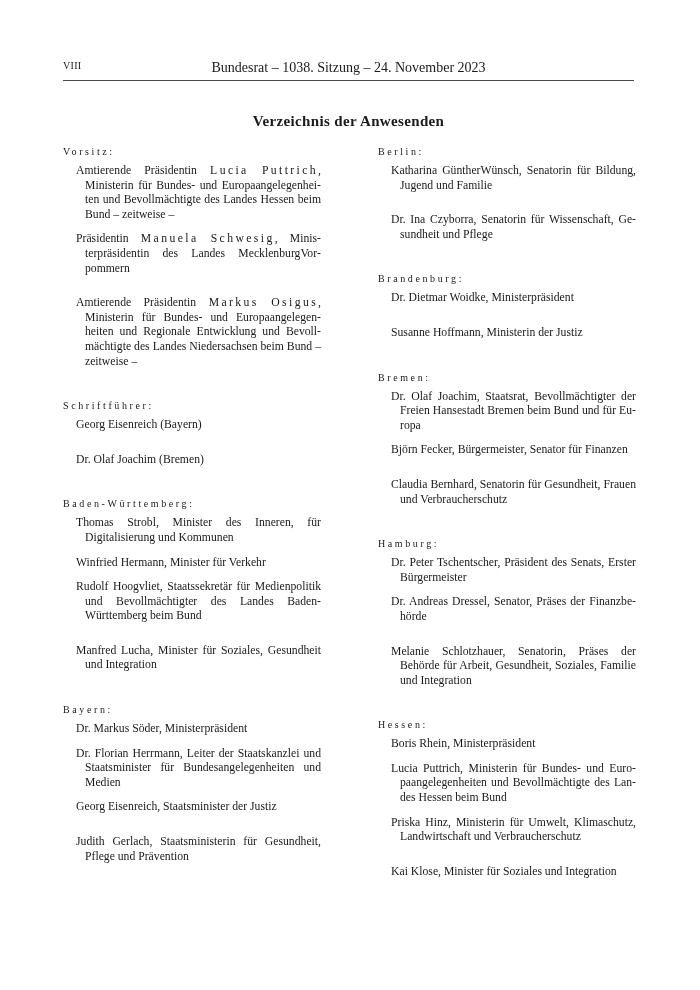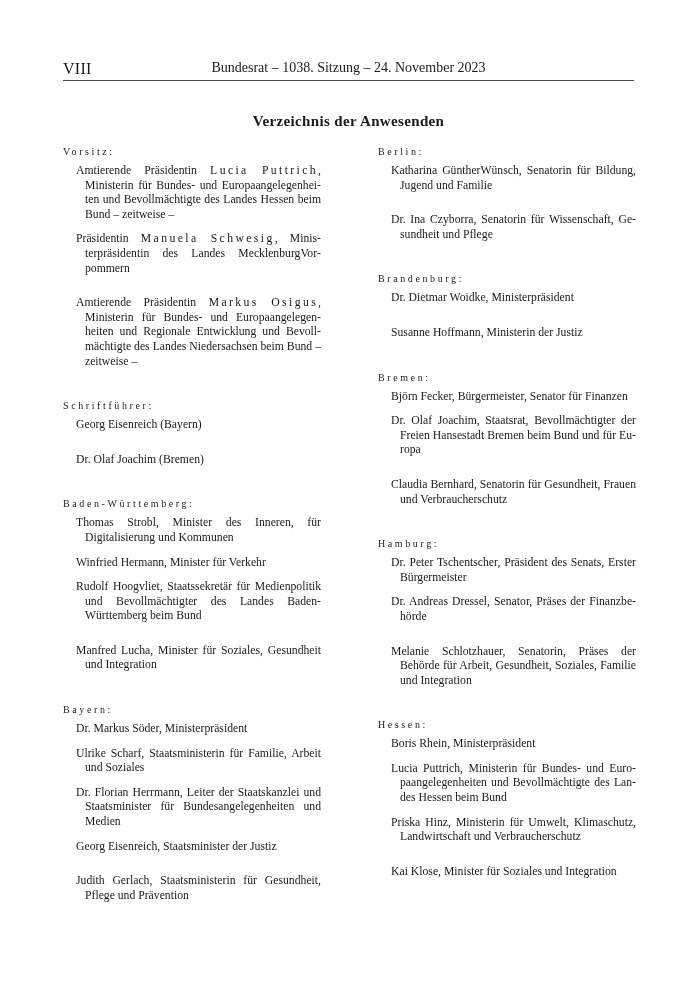--- a/index.html
+++ b/index.html
@@ -33,7 +33,7 @@
     position: absolute;
     left: 0;
     top: 0;
-    font-size: 16px;
+    font-size: 10px;
     letter-spacing: 0.3px;
     white-space: nowrap;
   }

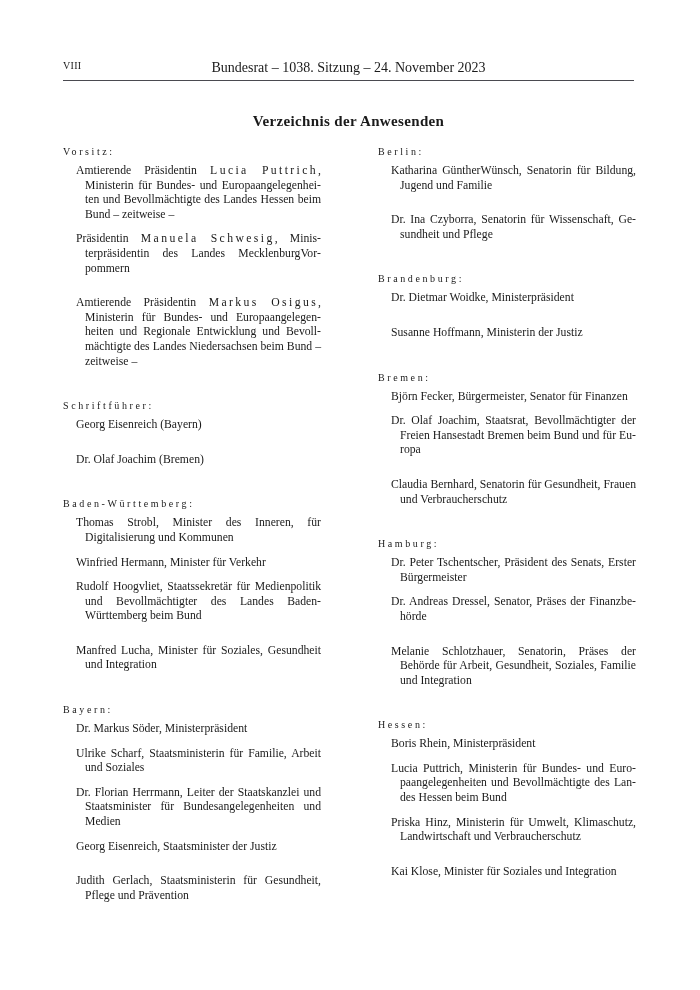--- a/index.html
+++ b/index.html
@@ -164,8 +164,8 @@
         </div>
         <div class="group">
           <div class="group-heading">Bremen:</div>
+          <p class="entry">Dr. Olaf Joachim, Staatsrat, Bevollmächtigter der Freien Hansestadt Bremen beim Bund und für Eu­ropa</p>
           <p class="entry">Björn Fecker, Bürgermeister, Senator für Finanzen</p>
-          <p class="entry">Dr. Olaf Joachim, Staatsrat, Bevollmächtigter der Freien Hansestadt Bremen beim Bund und für Eu­ropa</p>
           <p class="entry">Claudia Bernhard, Senatorin für Gesundheit, Frauen und Verbraucherschutz</p>
         </div>
         <div class="group">

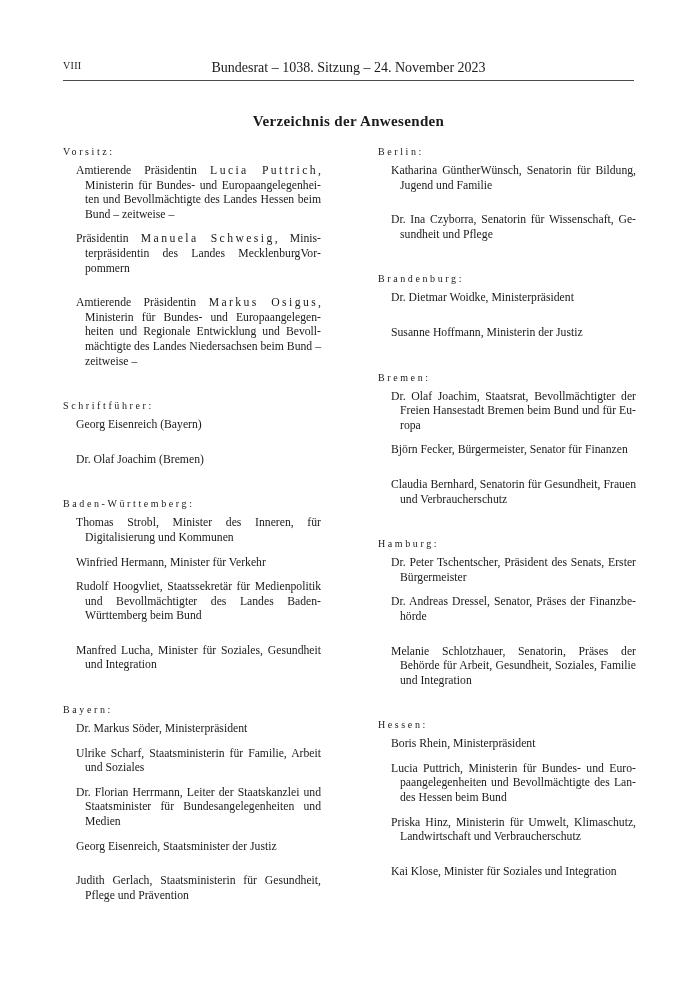--- a/index.html
+++ b/index.html
@@ -145,7 +145,6 @@
         <div class="group">
           <div class="group-heading">Bayern:</div>
           <p class="entry">Dr. Markus Söder, Ministerpräsident</p>
-          <p class="entry">Ulrike Scharf, Staatsministerin für Familie, Arbeit und Soziales</p>
           <p class="entry">Dr. Florian Herrmann, Leiter der Staatskanzlei und Staatsminister für Bundesangelegenheiten und Medien</p>
           <p class="entry">Georg Eisenreich, Staatsminister der Justiz</p>
           <p class="entry">Judith Gerlach, Staatsministerin für Gesundheit, Pflege und Prävention</p>

